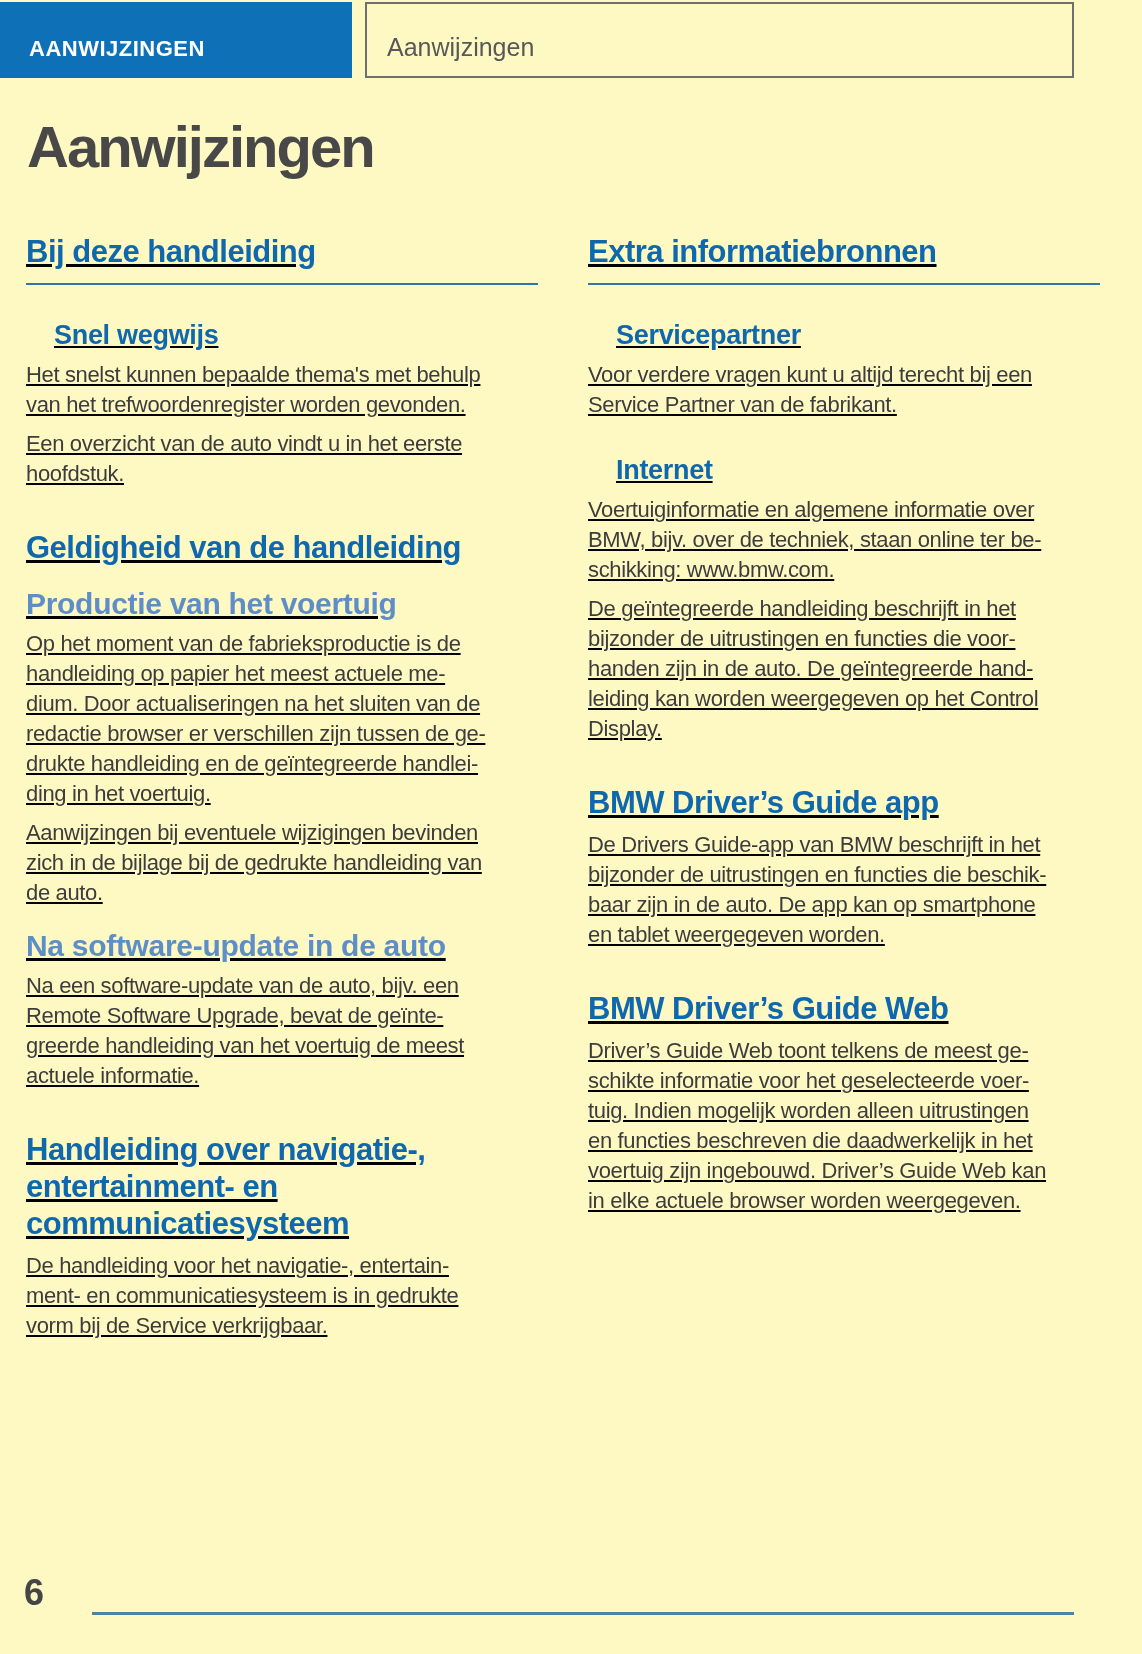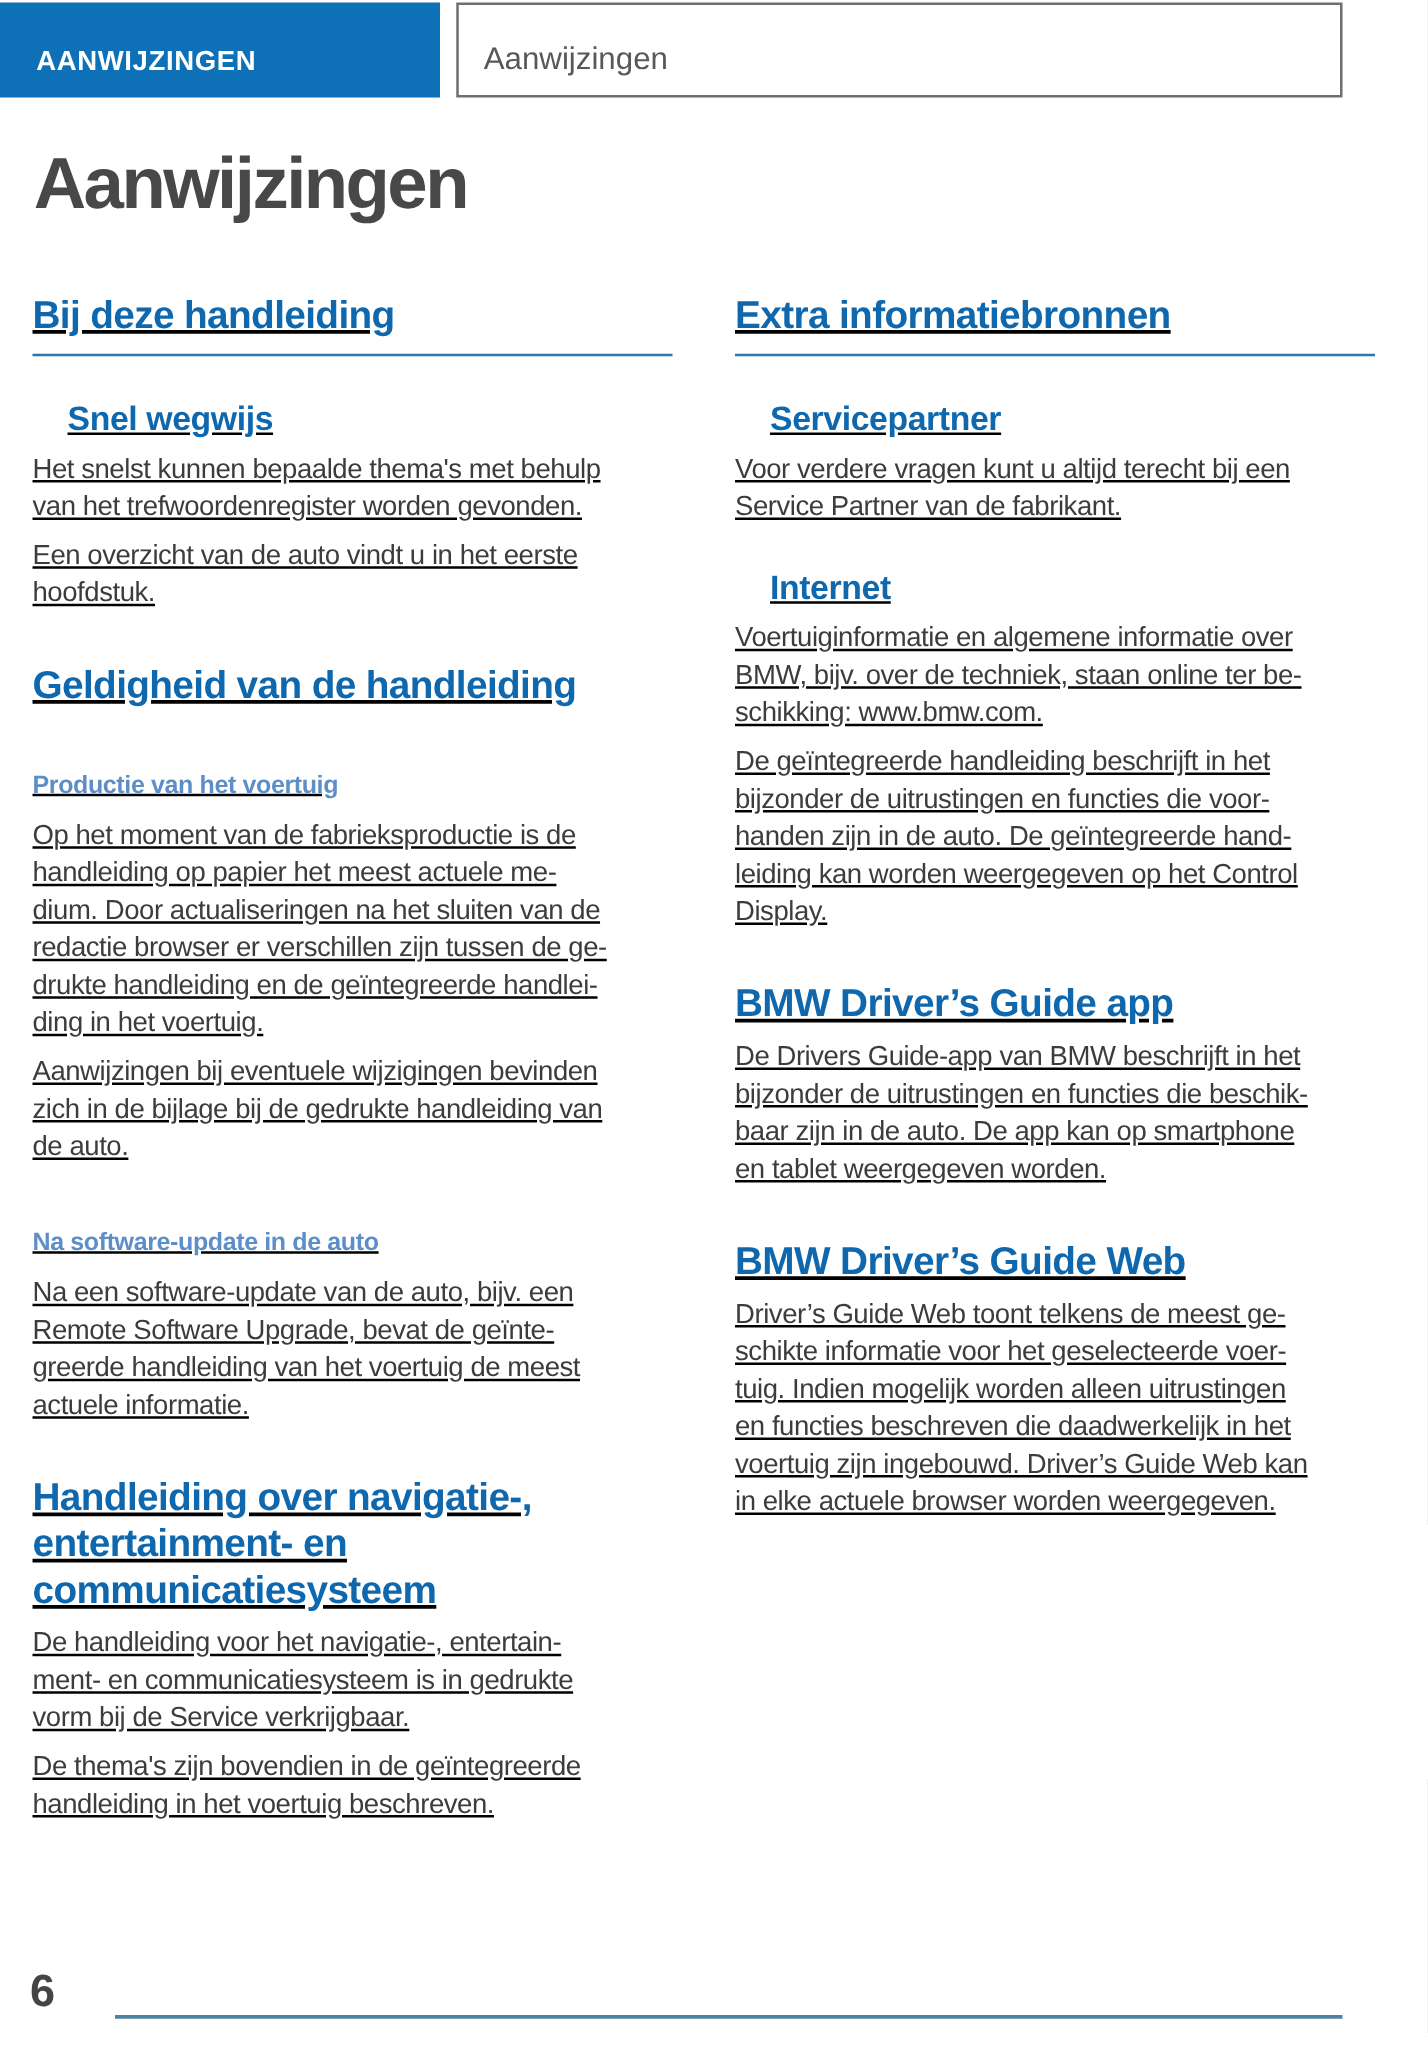--- a/index.html
+++ b/index.html
@@ -6,7 +6,7 @@
   .page {
     position: relative;
     width: 1142px; height: 1654px;
-    background: #ffffff;
+    background: #fef9c3;
     font-family: "Liberation Sans", sans-serif;
     overflow: hidden;
     margin: 0 auto;

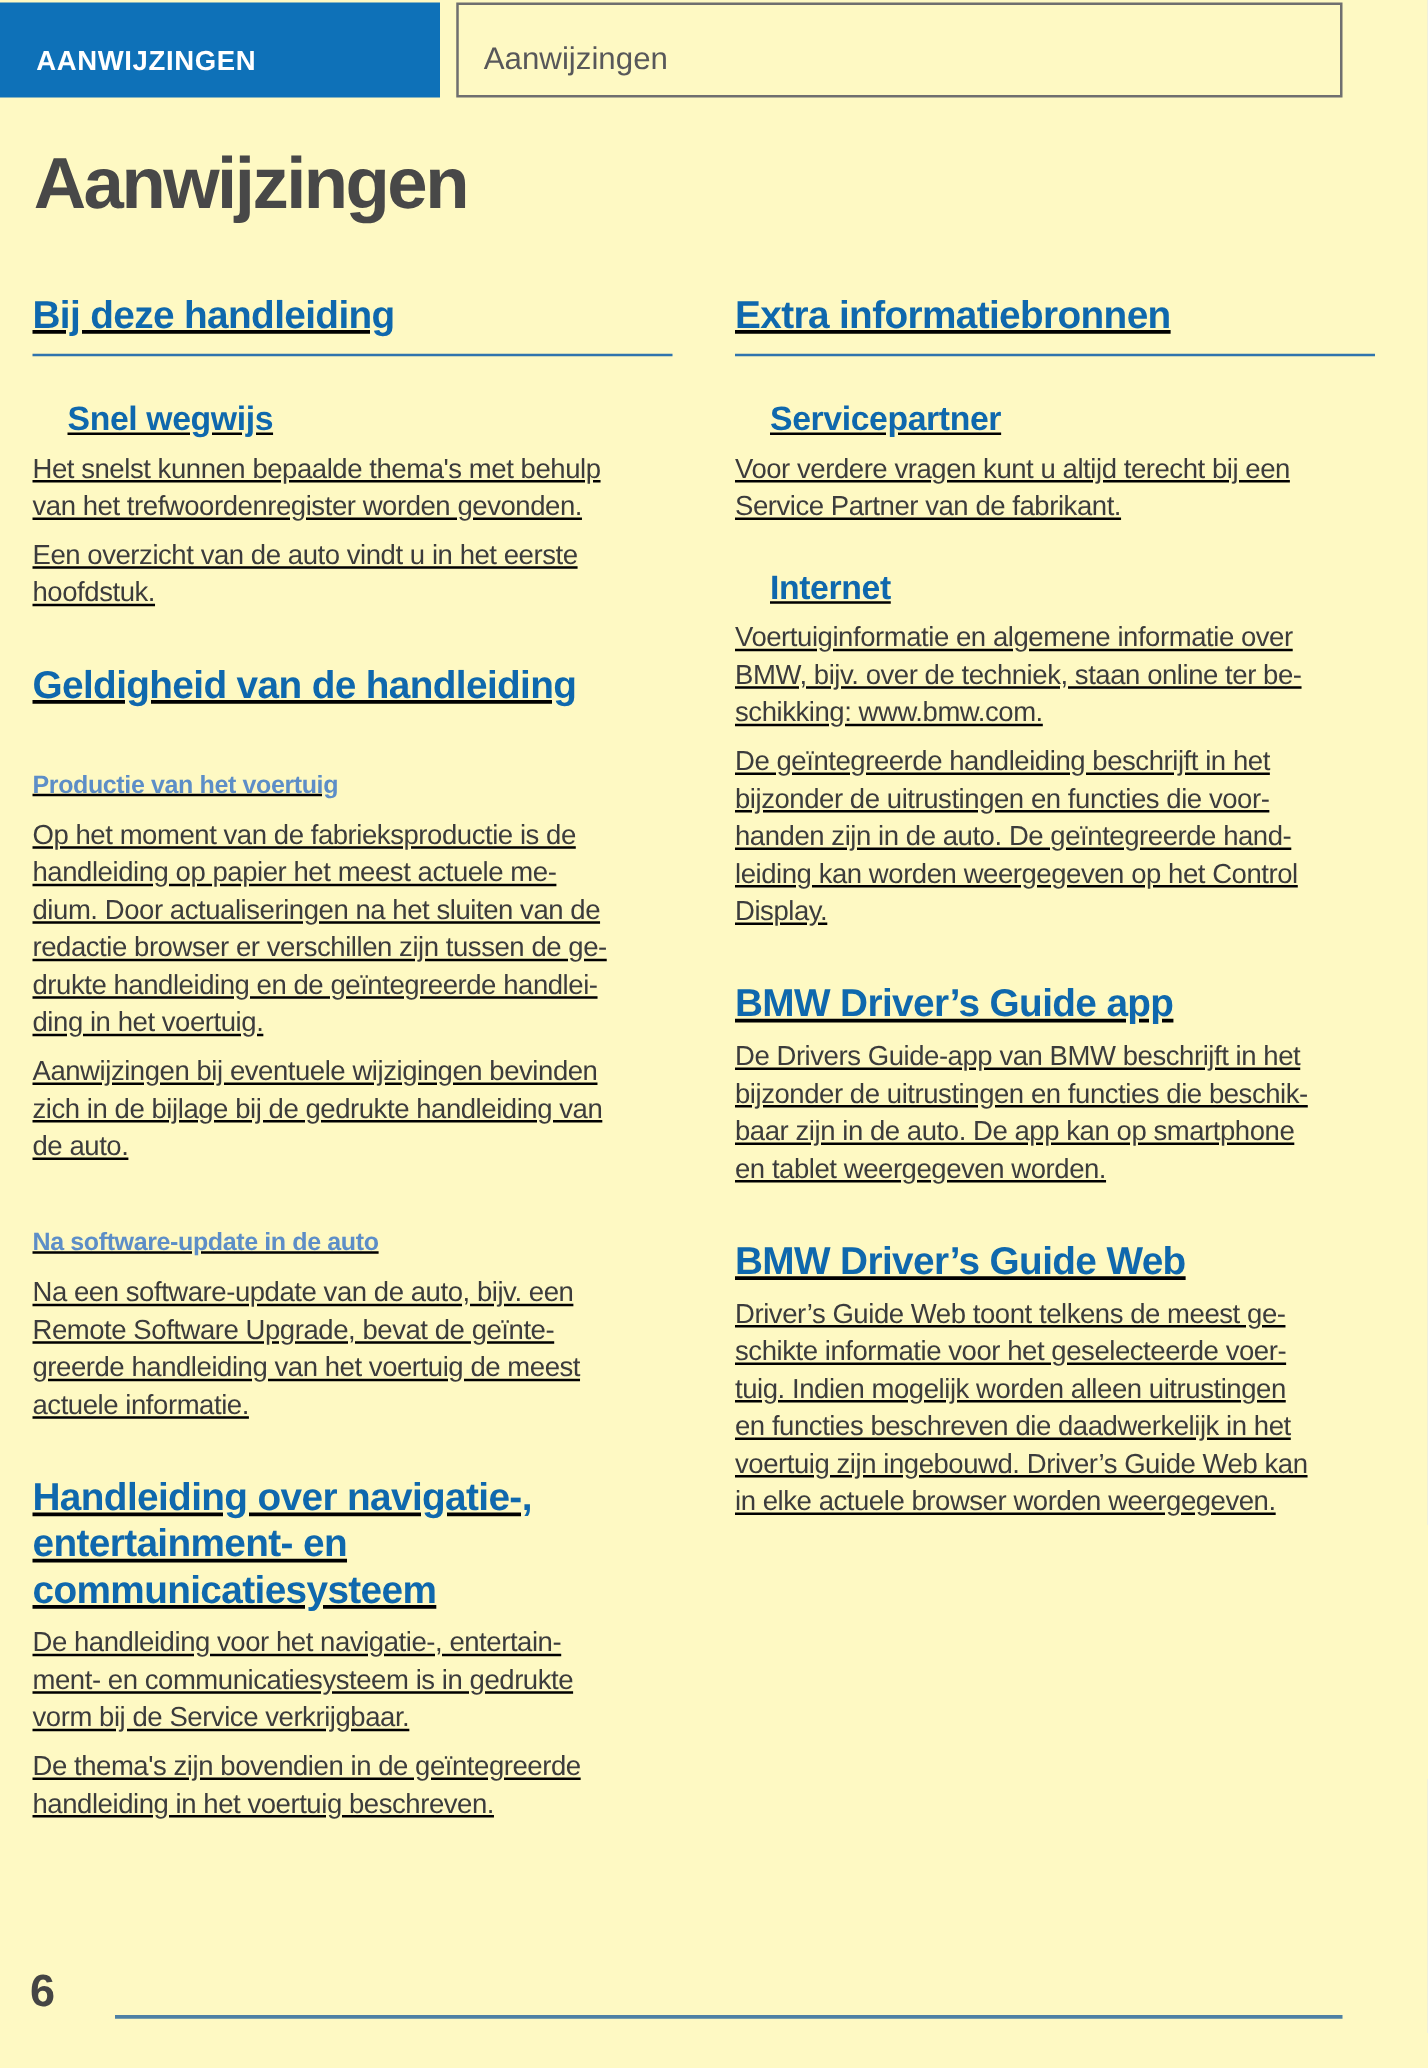--- a/index.html
+++ b/index.html
@@ -59,9 +59,9 @@
     margin-top: 34px; white-space: pre; margin-left: 28px;
   }
   .h3 {
-    font-size: 20px; font-weight: bold; line-height: 32px;
+    font-size: 30px; font-weight: bold; line-height: 32px;
     color: var(--subheading-light-blue, #5d8ec7); letter-spacing: -0.3px;
-    margin-top: 46px; white-space: pre;
+    margin-top: 22px; white-space: pre;
   }
   .p {
     font-size: 22px; line-height: 30px;

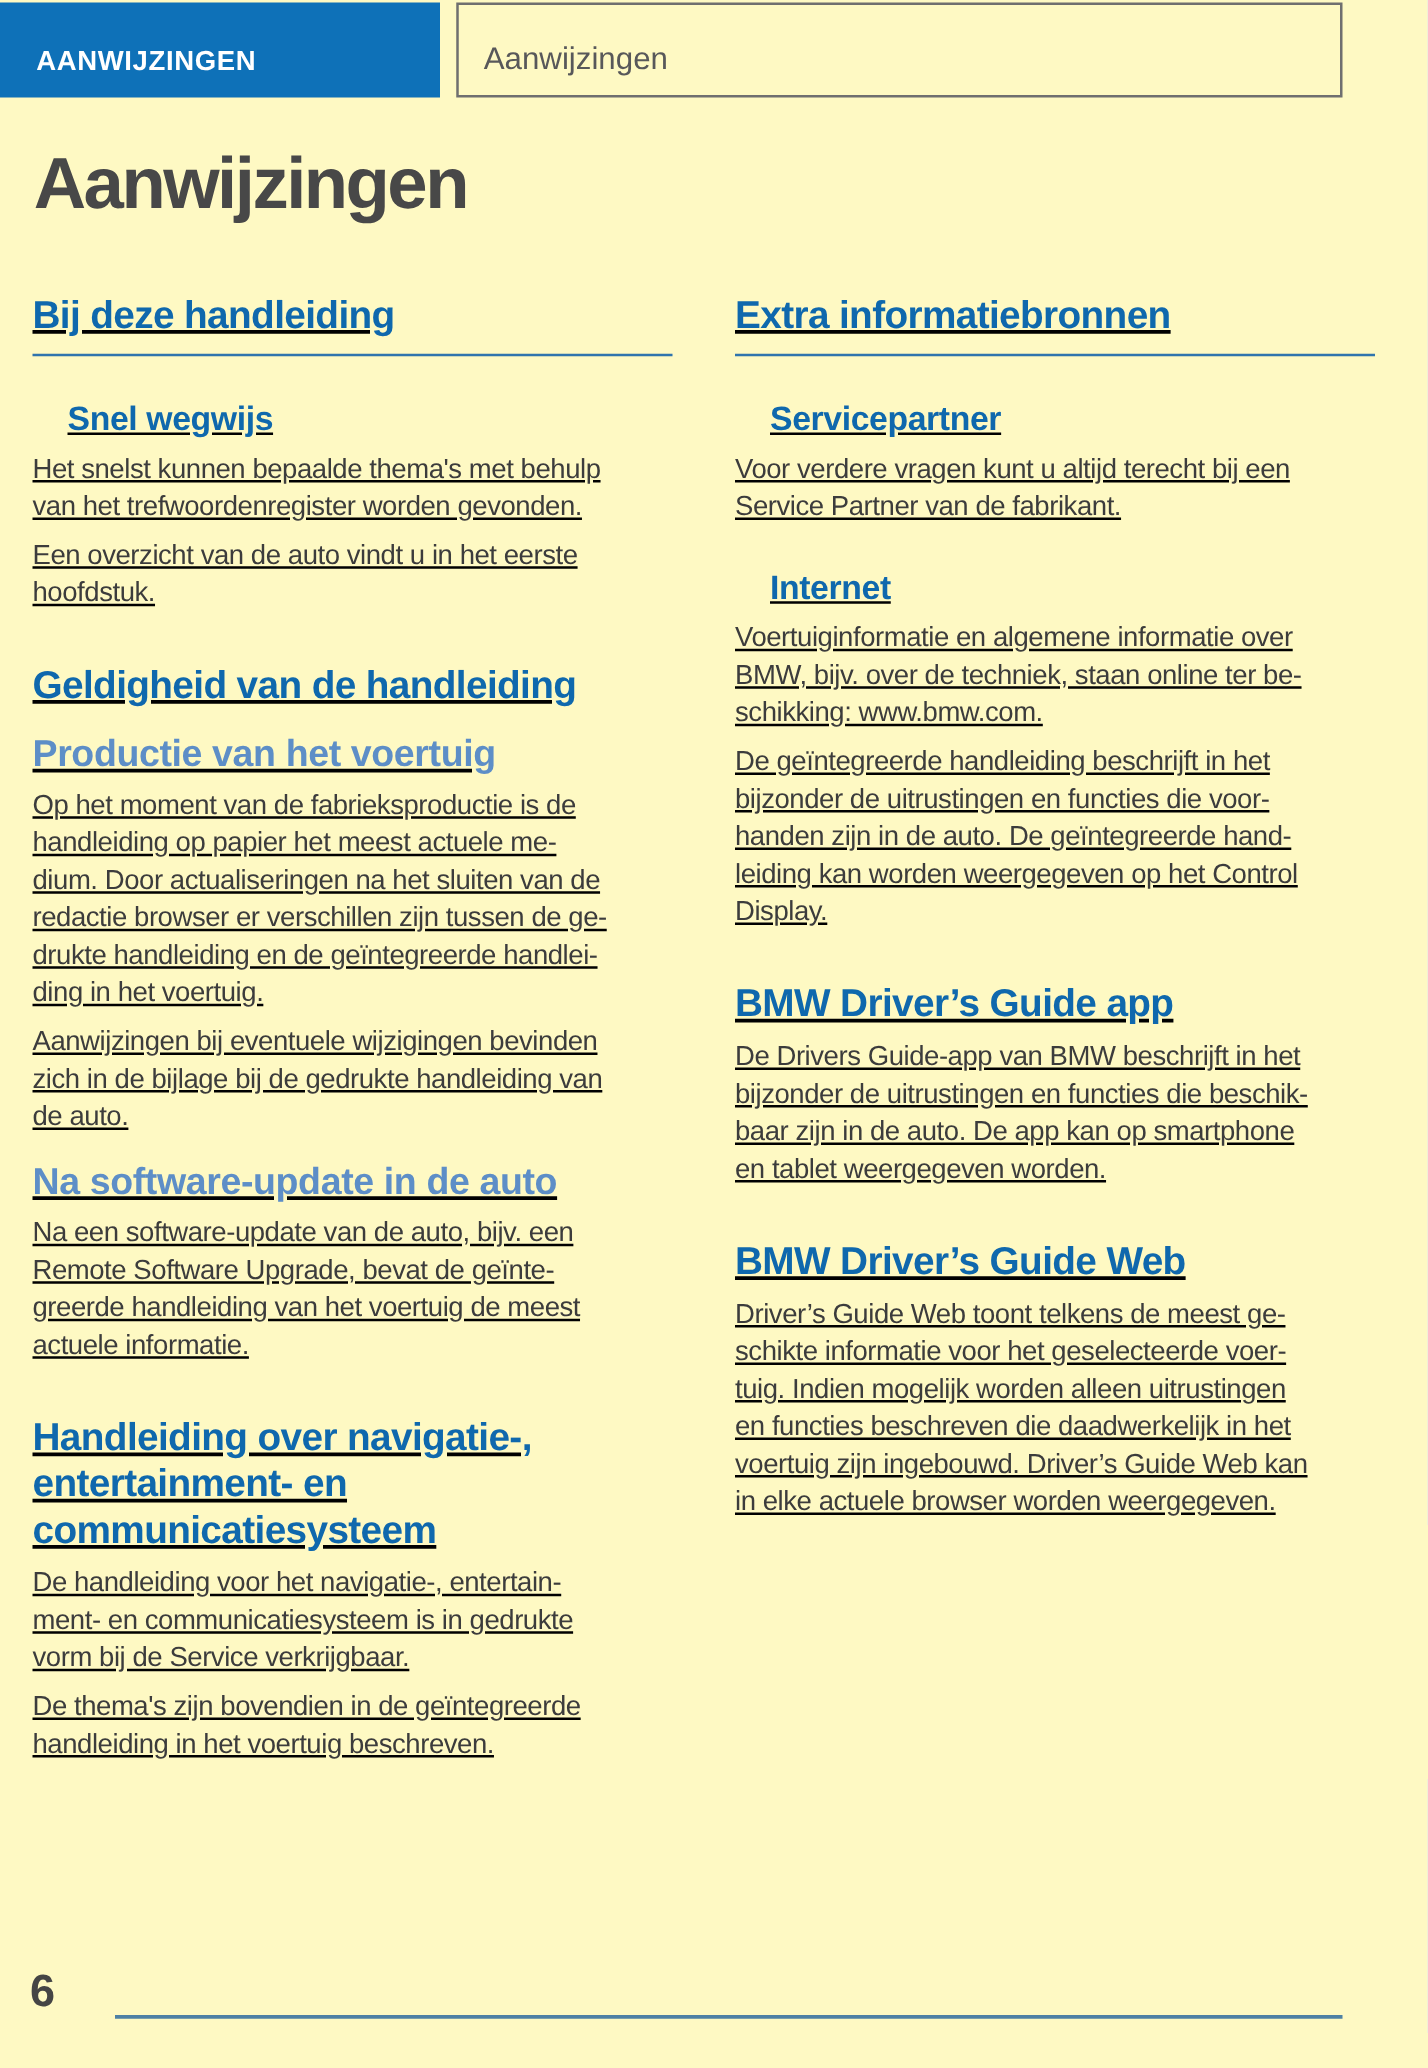--- a/index.html
+++ b/index.html
@@ -124,8 +124,6 @@
       <div class="p">De handleiding voor het navigatie-, entertain-
 ment- en communicatiesysteem is in gedrukte
 vorm bij de Service verkrijgbaar.</div>
-      <div class="p">De thema's zijn bovendien in de geïntegreerde
-handleiding in het voertuig beschreven.</div>
     </div>
 
   <div class="col col-right">

